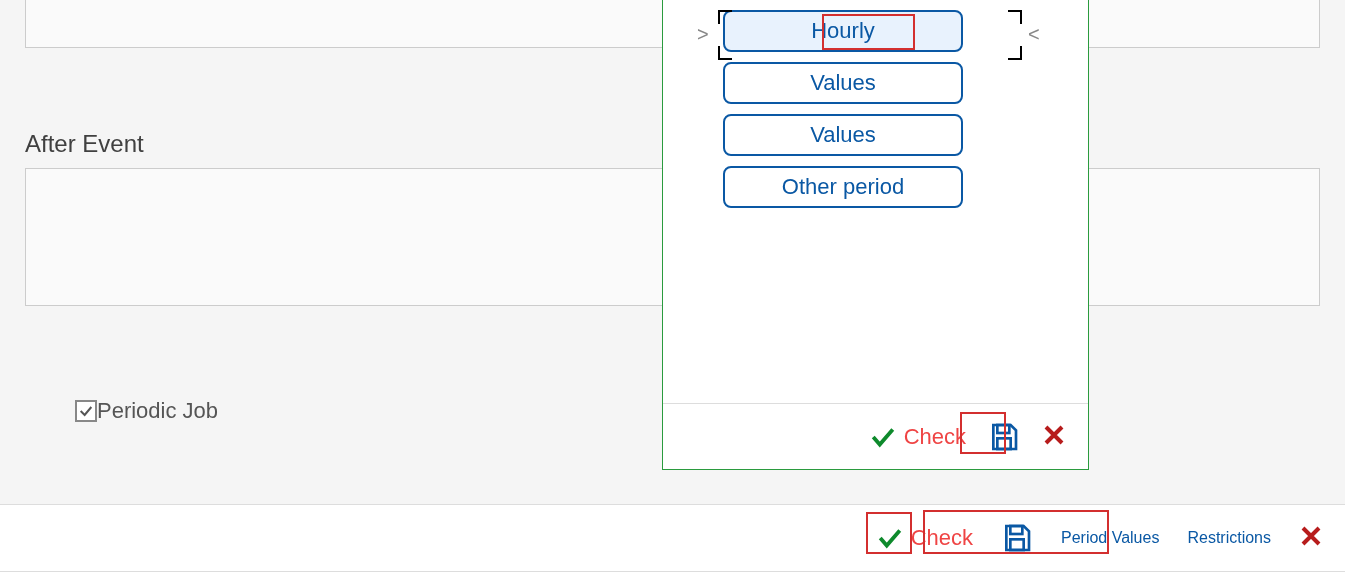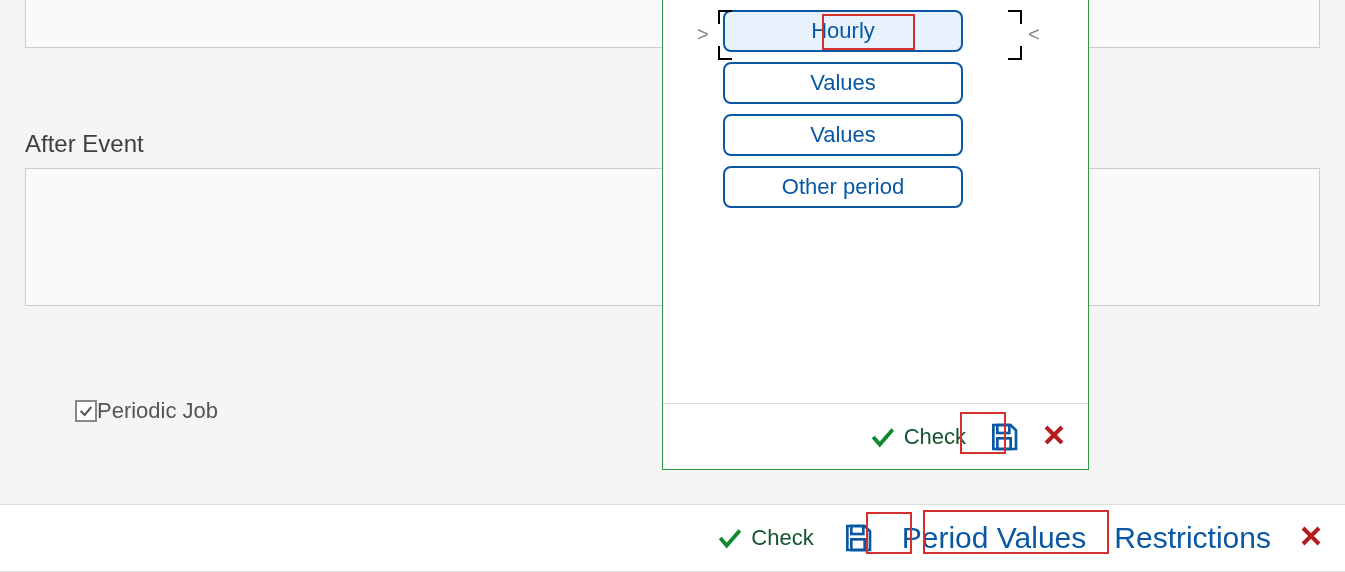--- a/index.html
+++ b/index.html
@@ -130,7 +130,7 @@
   }
   .check-btn {
     display: flex; align-items: center; gap: 8px;
-    color: #14532d; font-size: 22px;
+    color: #ef4444; font-size: 22px;
     cursor: pointer;
   }
   .check-btn svg { width: 26px; height: 26px; }

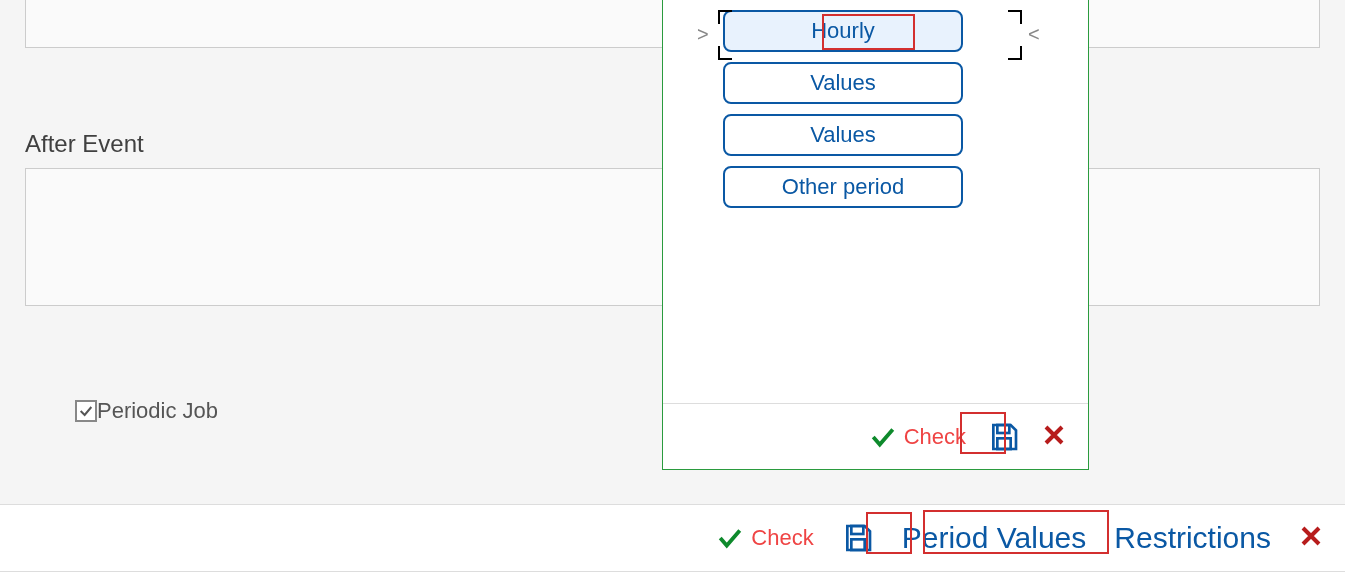--- a/index.html
+++ b/index.html
@@ -166,7 +166,7 @@
     padding-right: 22px;
   }
   .bottombar .link {
-    color: #0a58a4; font-size: 30px; cursor: pointer;
+    color: #0a58a4; font-size: 16px; cursor: pointer;
   }
   .red-save-bottom {
     position: absolute;

